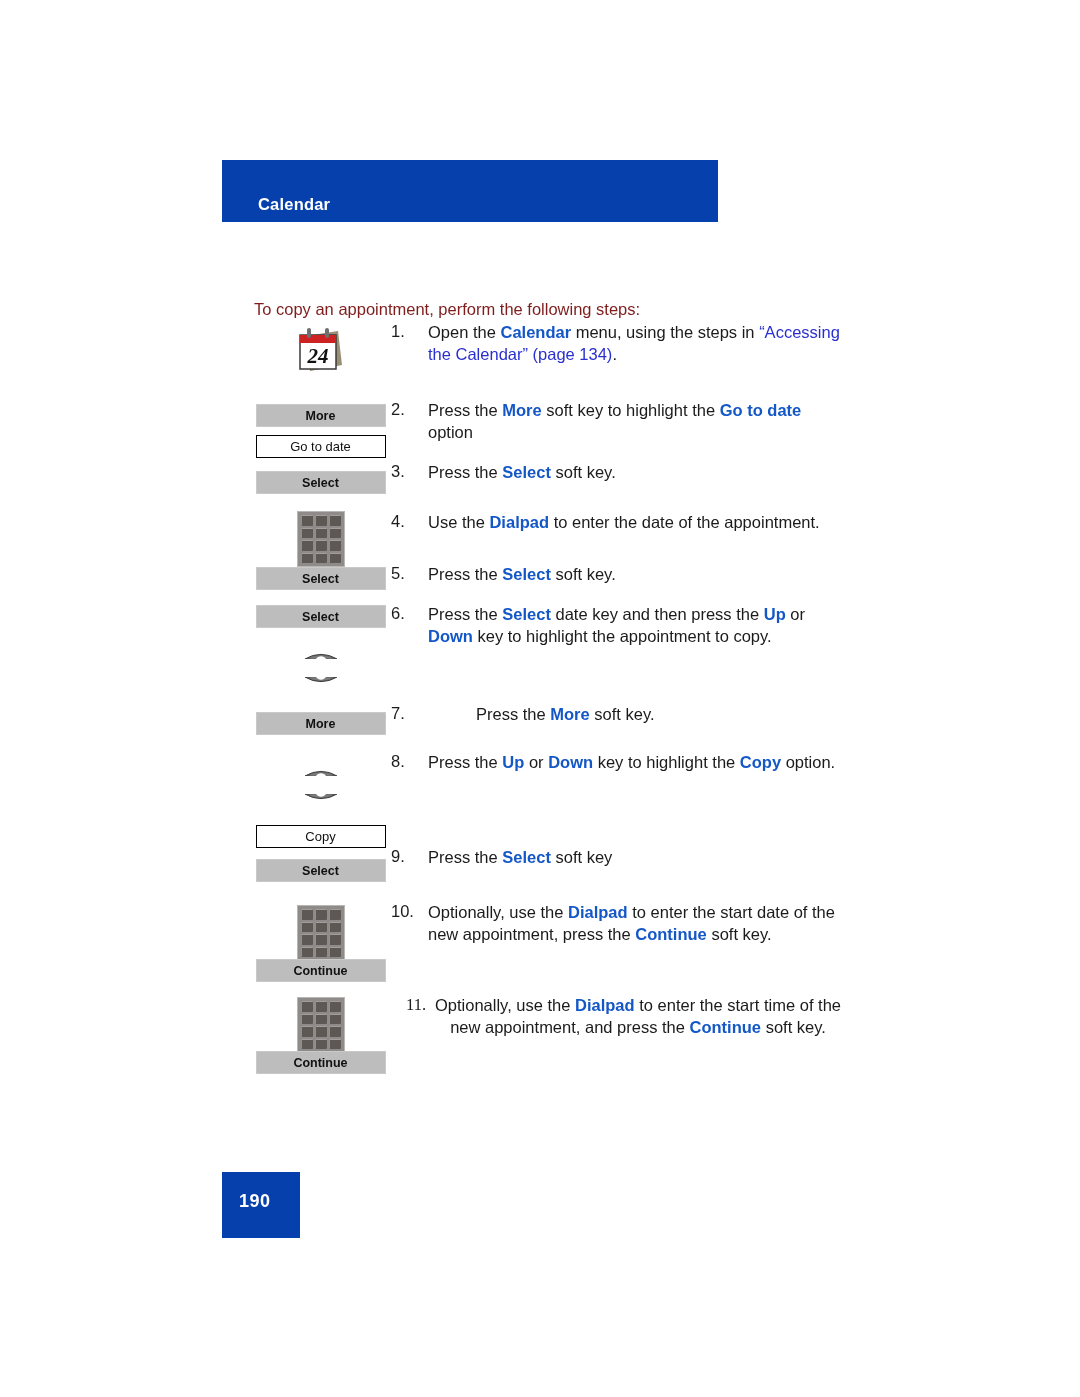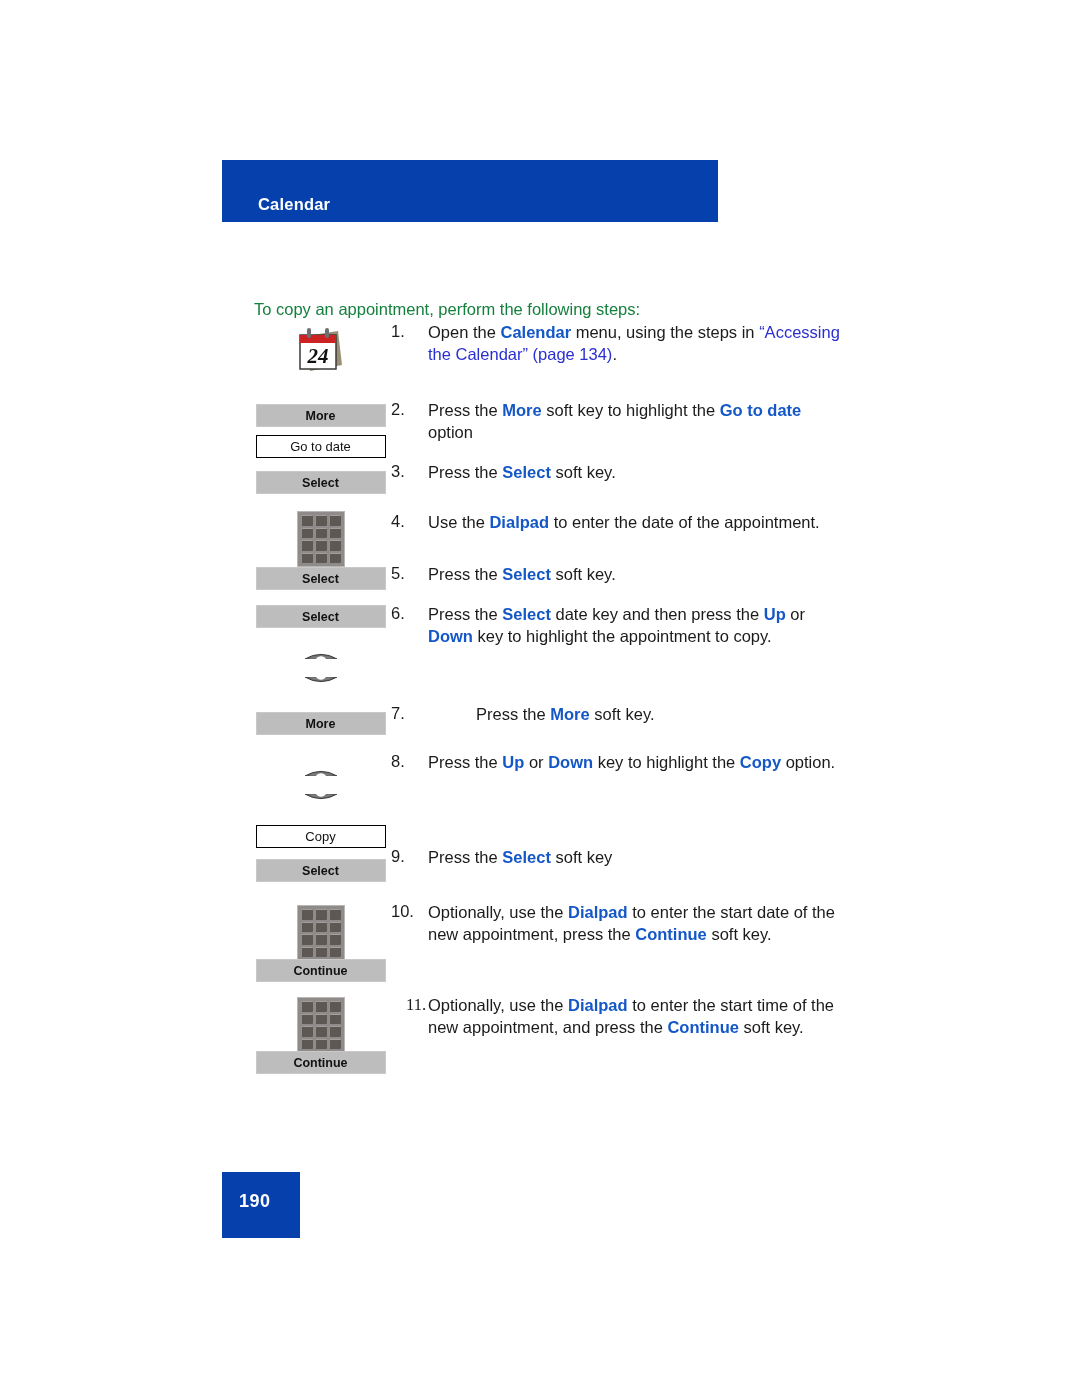--- a/index.html
+++ b/index.html
@@ -56,7 +56,7 @@
     left: 254px;
     top: 283px;
     font-size: 16.5px;
-    color: #15803d;
+    color: #7f1d1d;
   }
 
   

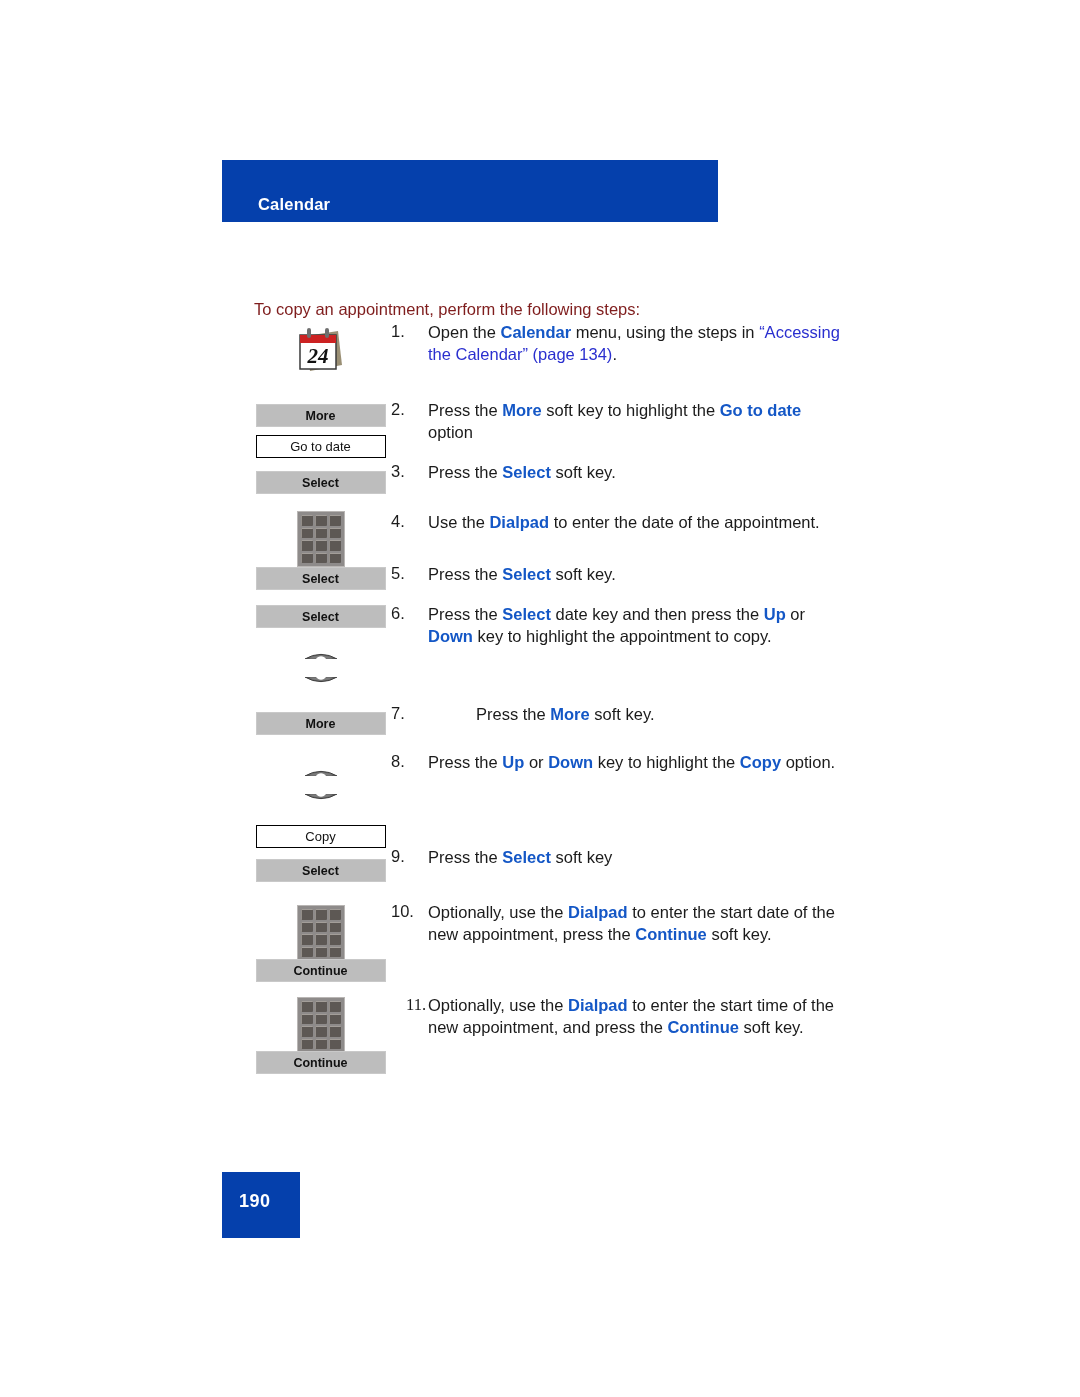--- a/index.html
+++ b/index.html
@@ -349,7 +349,7 @@
       </div>
       <div class="step-row" style="position: absolute; left: 0px; top: 673px; width: 1080px;">
         <div class="step-num" style="position: absolute; left: 406px; font-family: Liberation Serif, serif;">11.</div>
-        <div class="step-text" style="position: absolute; left: 428px; width: 420px;"><span>Optionally, use the </span><b>Dialpad</b><span> to enter the start time of the new appointment, and press the </span><b>Continue</b><span> soft key.</span></div>
+        <div class="step-text" style="position: absolute; left: 428px; width: 420px; text-align: center;"><span>Optionally, use the </span><b>Dialpad</b><span> to enter the start time of the new appointment, and press the </span><b>Continue</b><span> soft key.</span></div>
       </div>
     </div>
 

